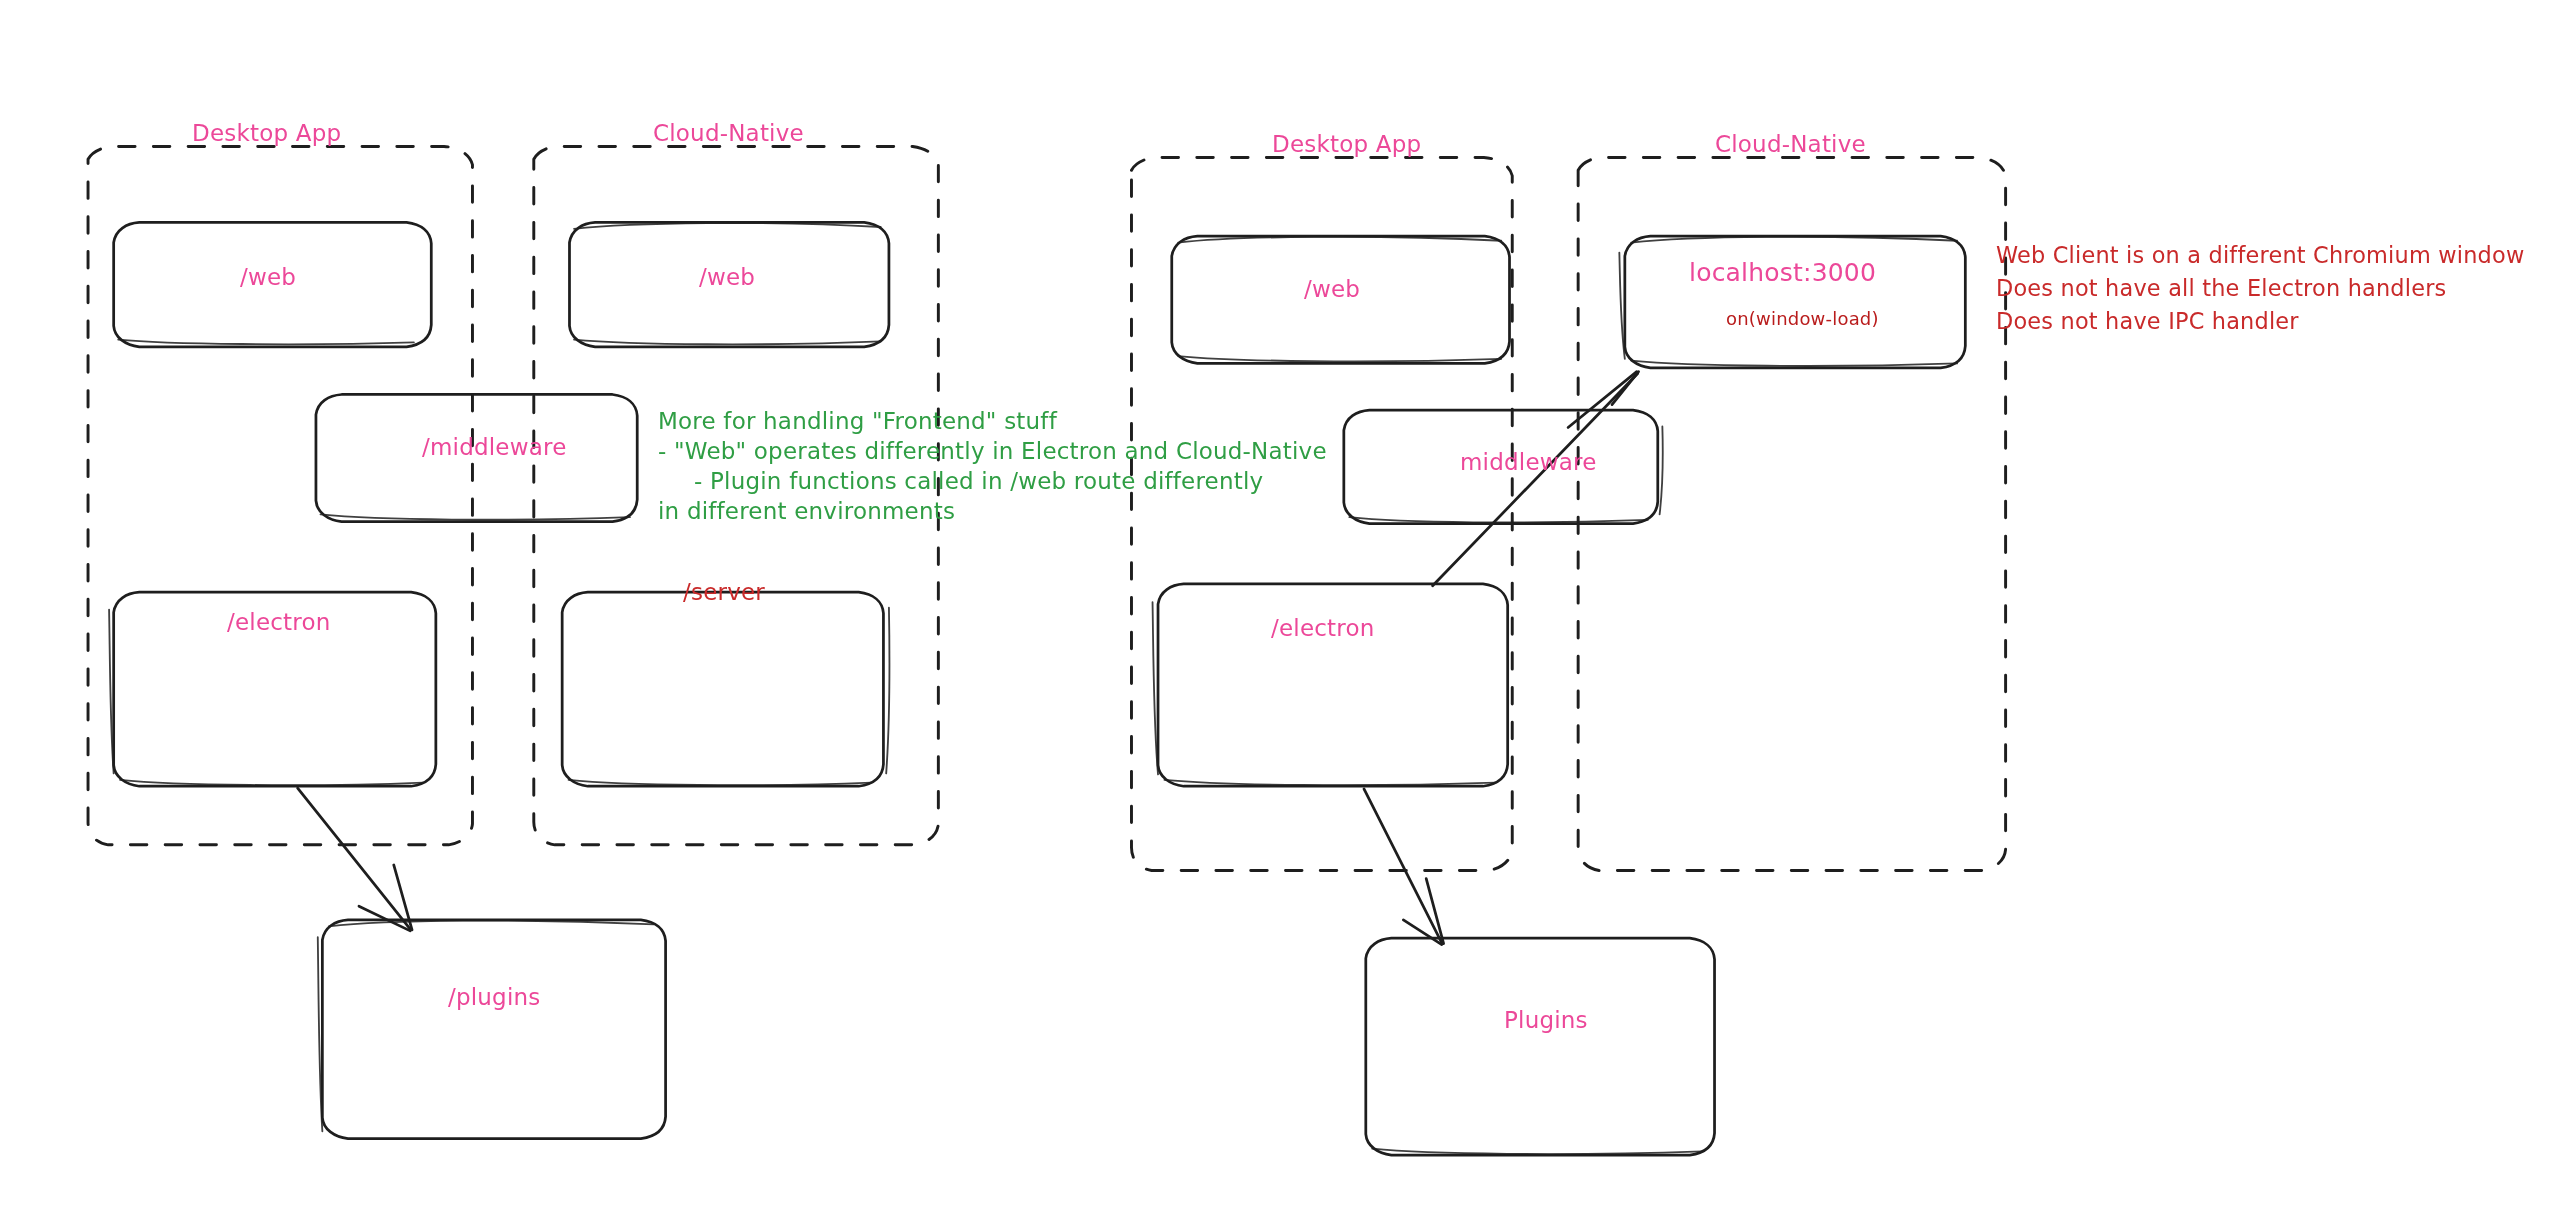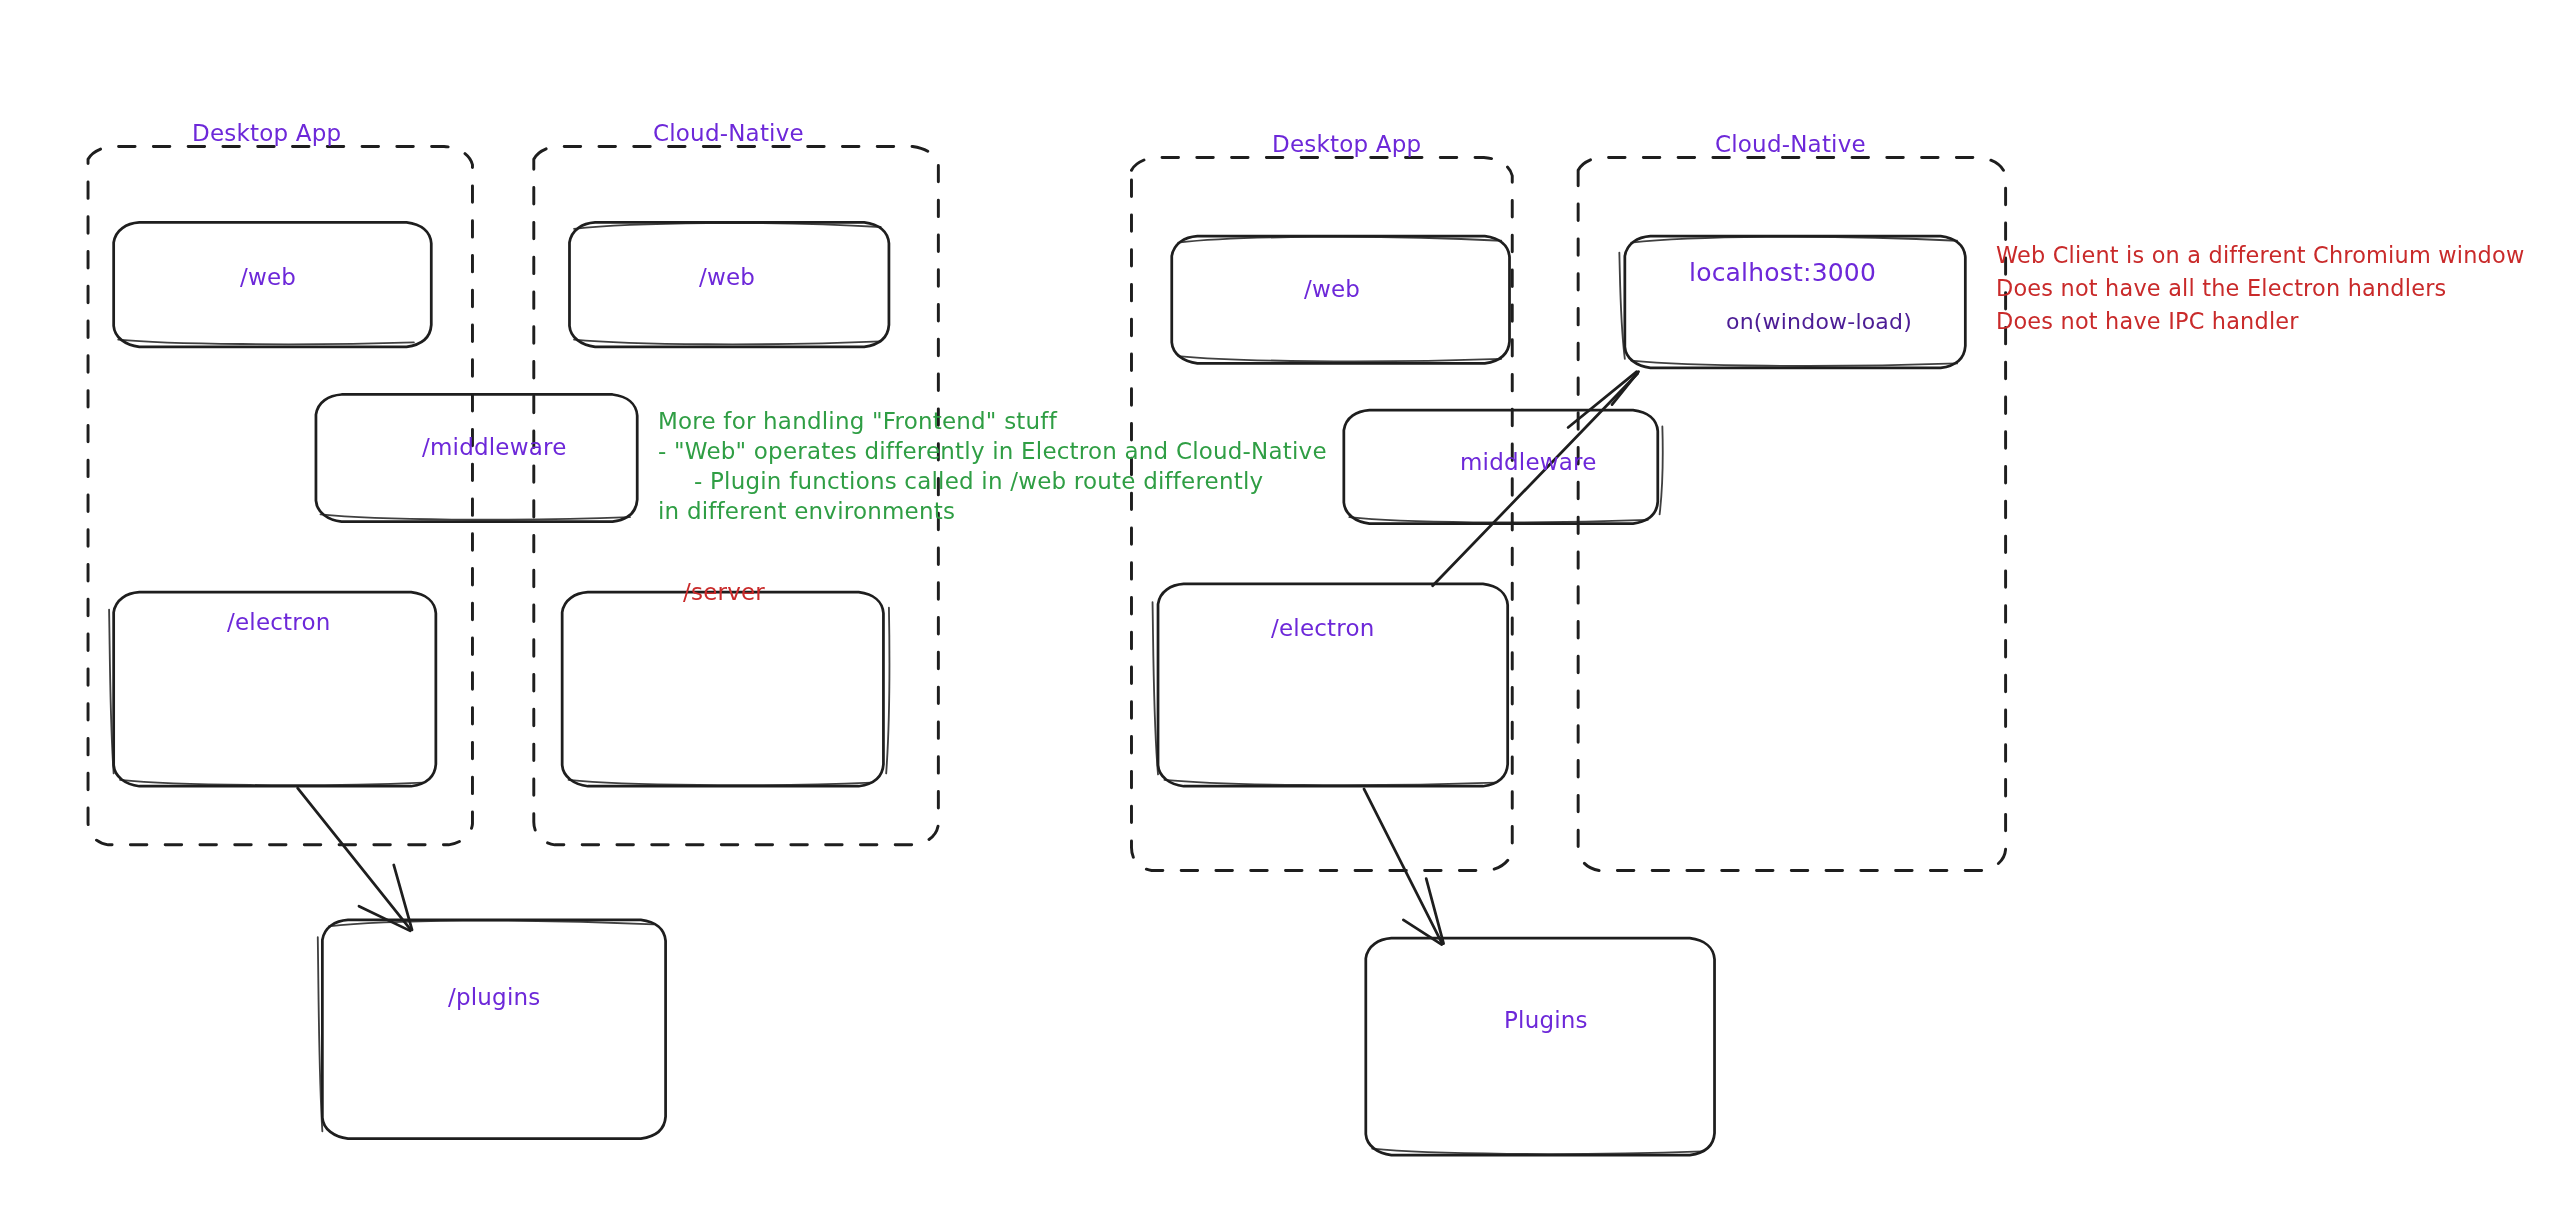--- a/index.html
+++ b/index.html
@@ -14,7 +14,7 @@
   .lbl{
     position:absolute;
     font-family:"DejaVu Sans", sans-serif;
-    color:#6d28d9;
+    color:#ec4899;
     white-space:pre;
     line-height:1.42;
     letter-spacing:0.2px;

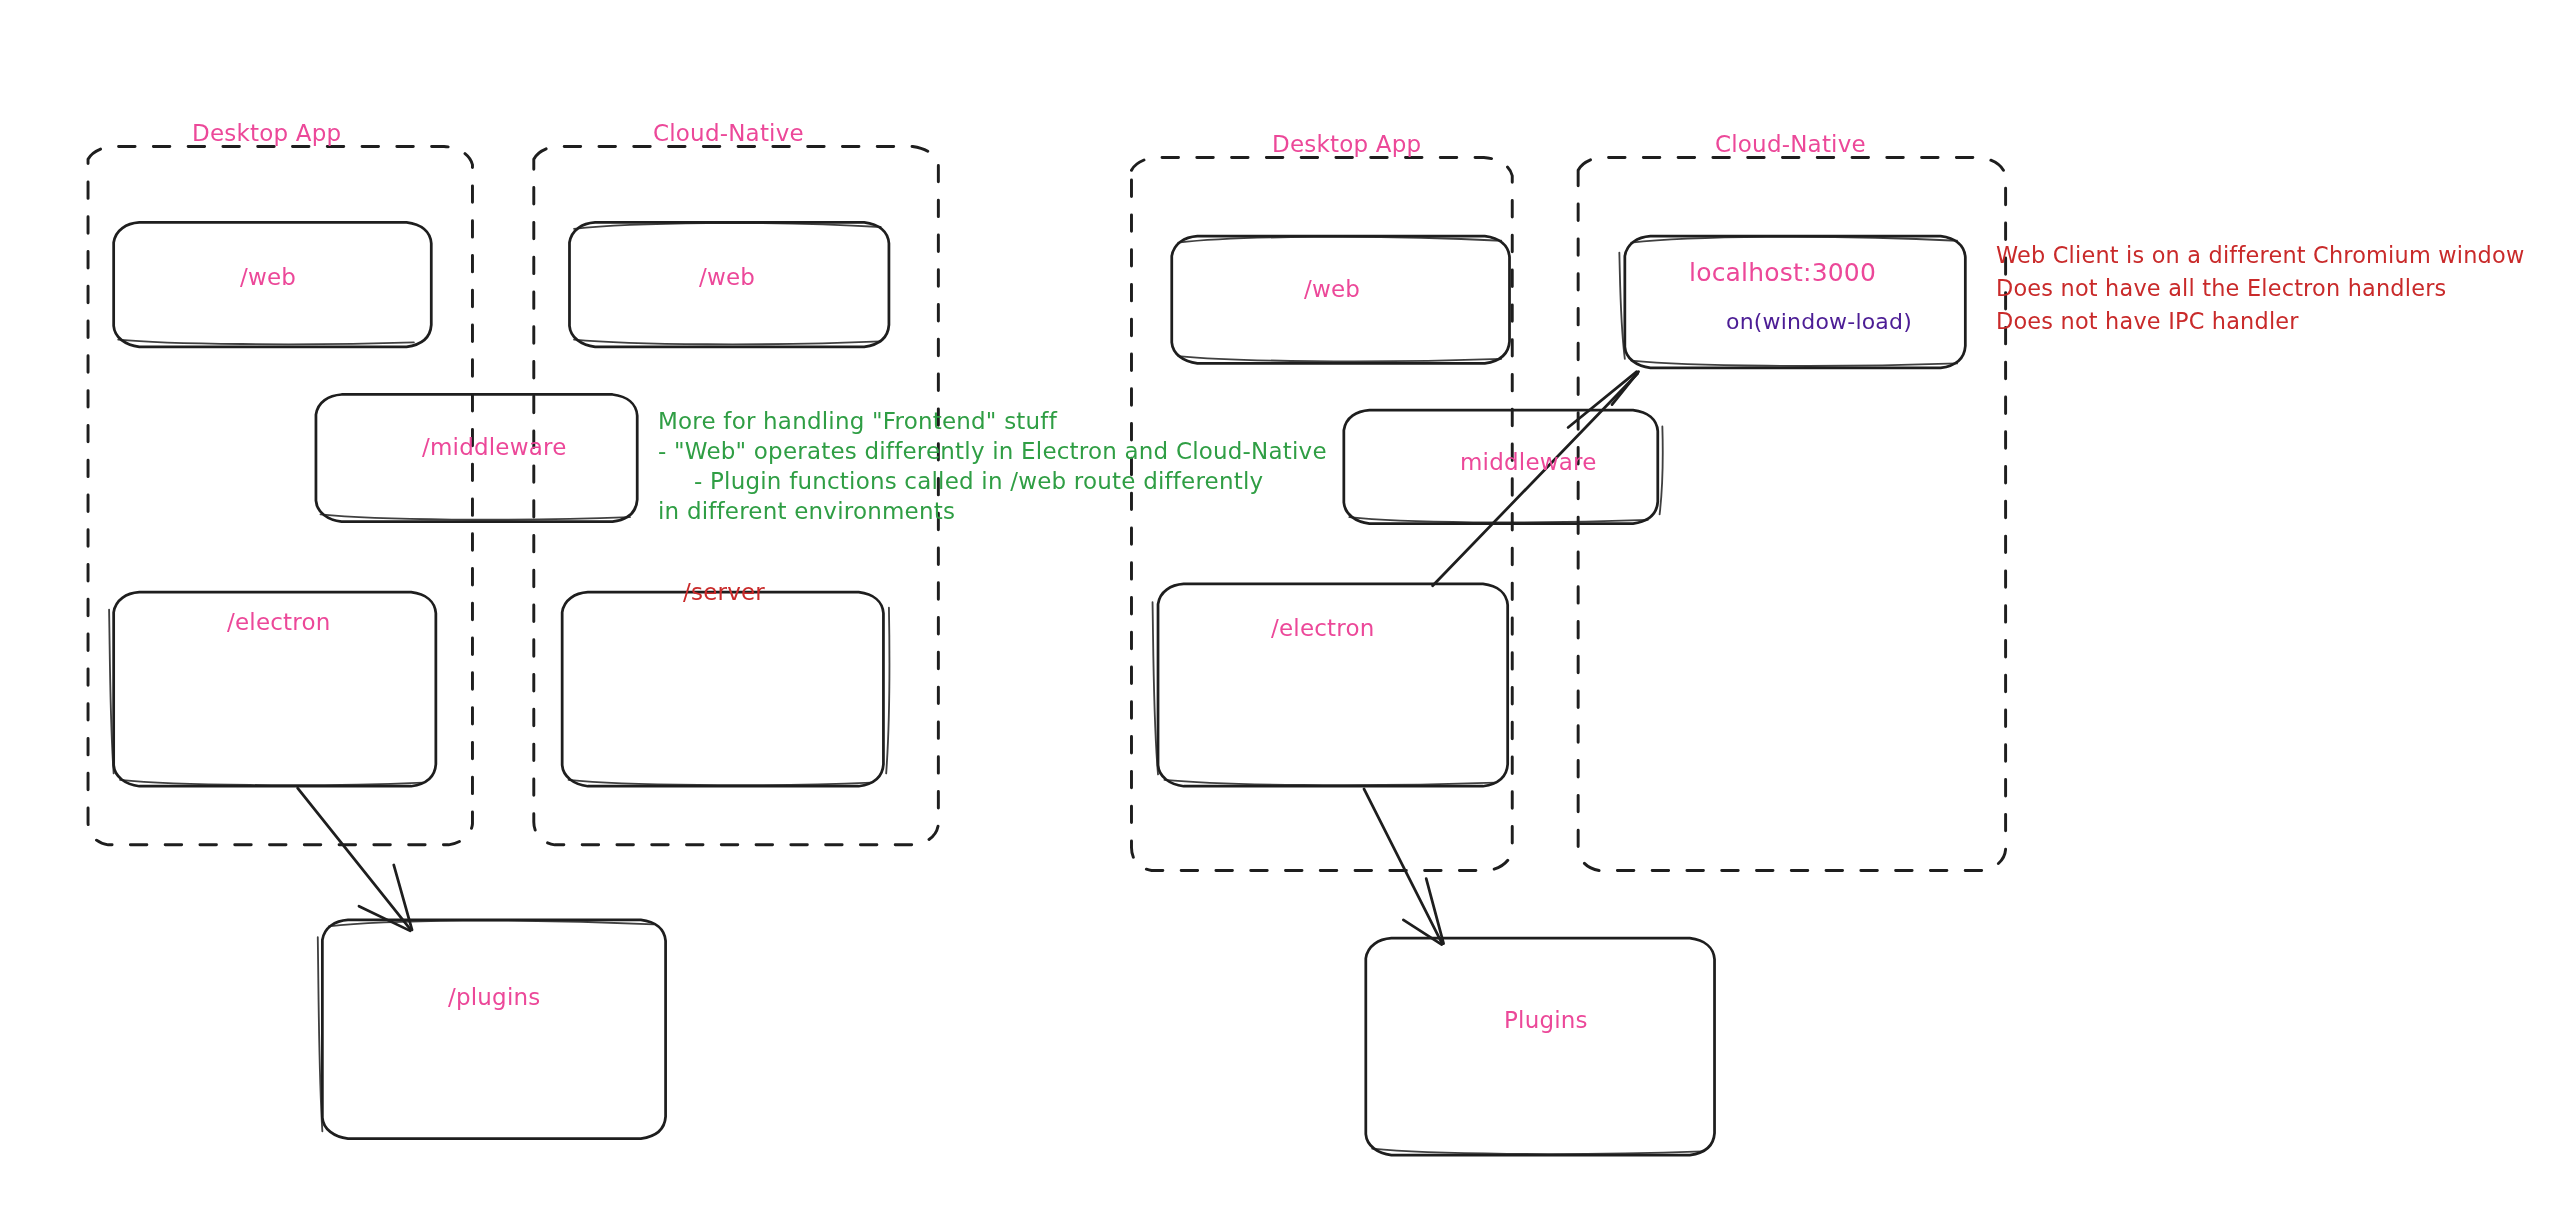--- a/index.html
+++ b/index.html
@@ -25,7 +25,7 @@
   .box-label.big{font-size:25px;}
   .note-green{color:#2f9e44;font-size:23px;}
   .note-red{color:#c92a2a;font-size:22.4px;}
-  .inline-red{color:#4c1d95;font-size:22px;}
+  .inline-red{color:#b91c1c;font-size:18px;}
 </style>
 </head>
 <body>

